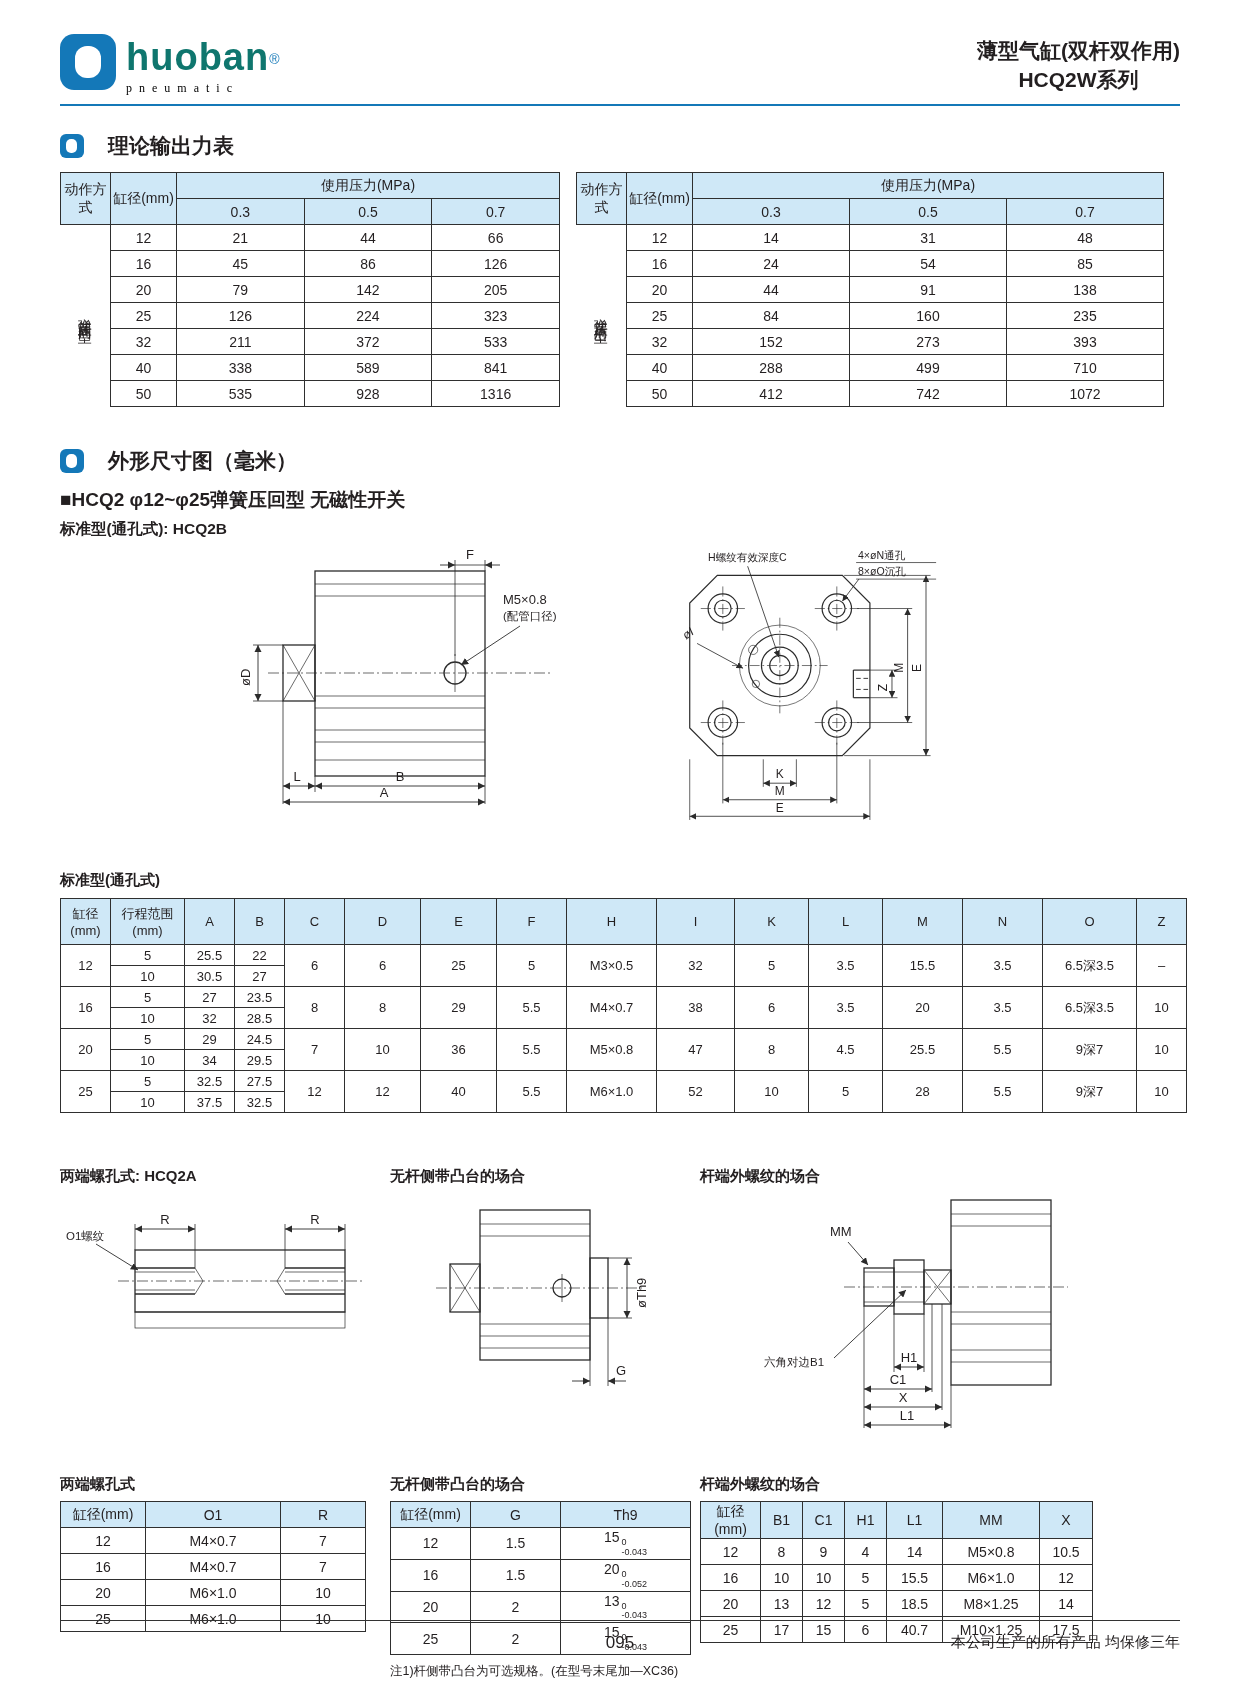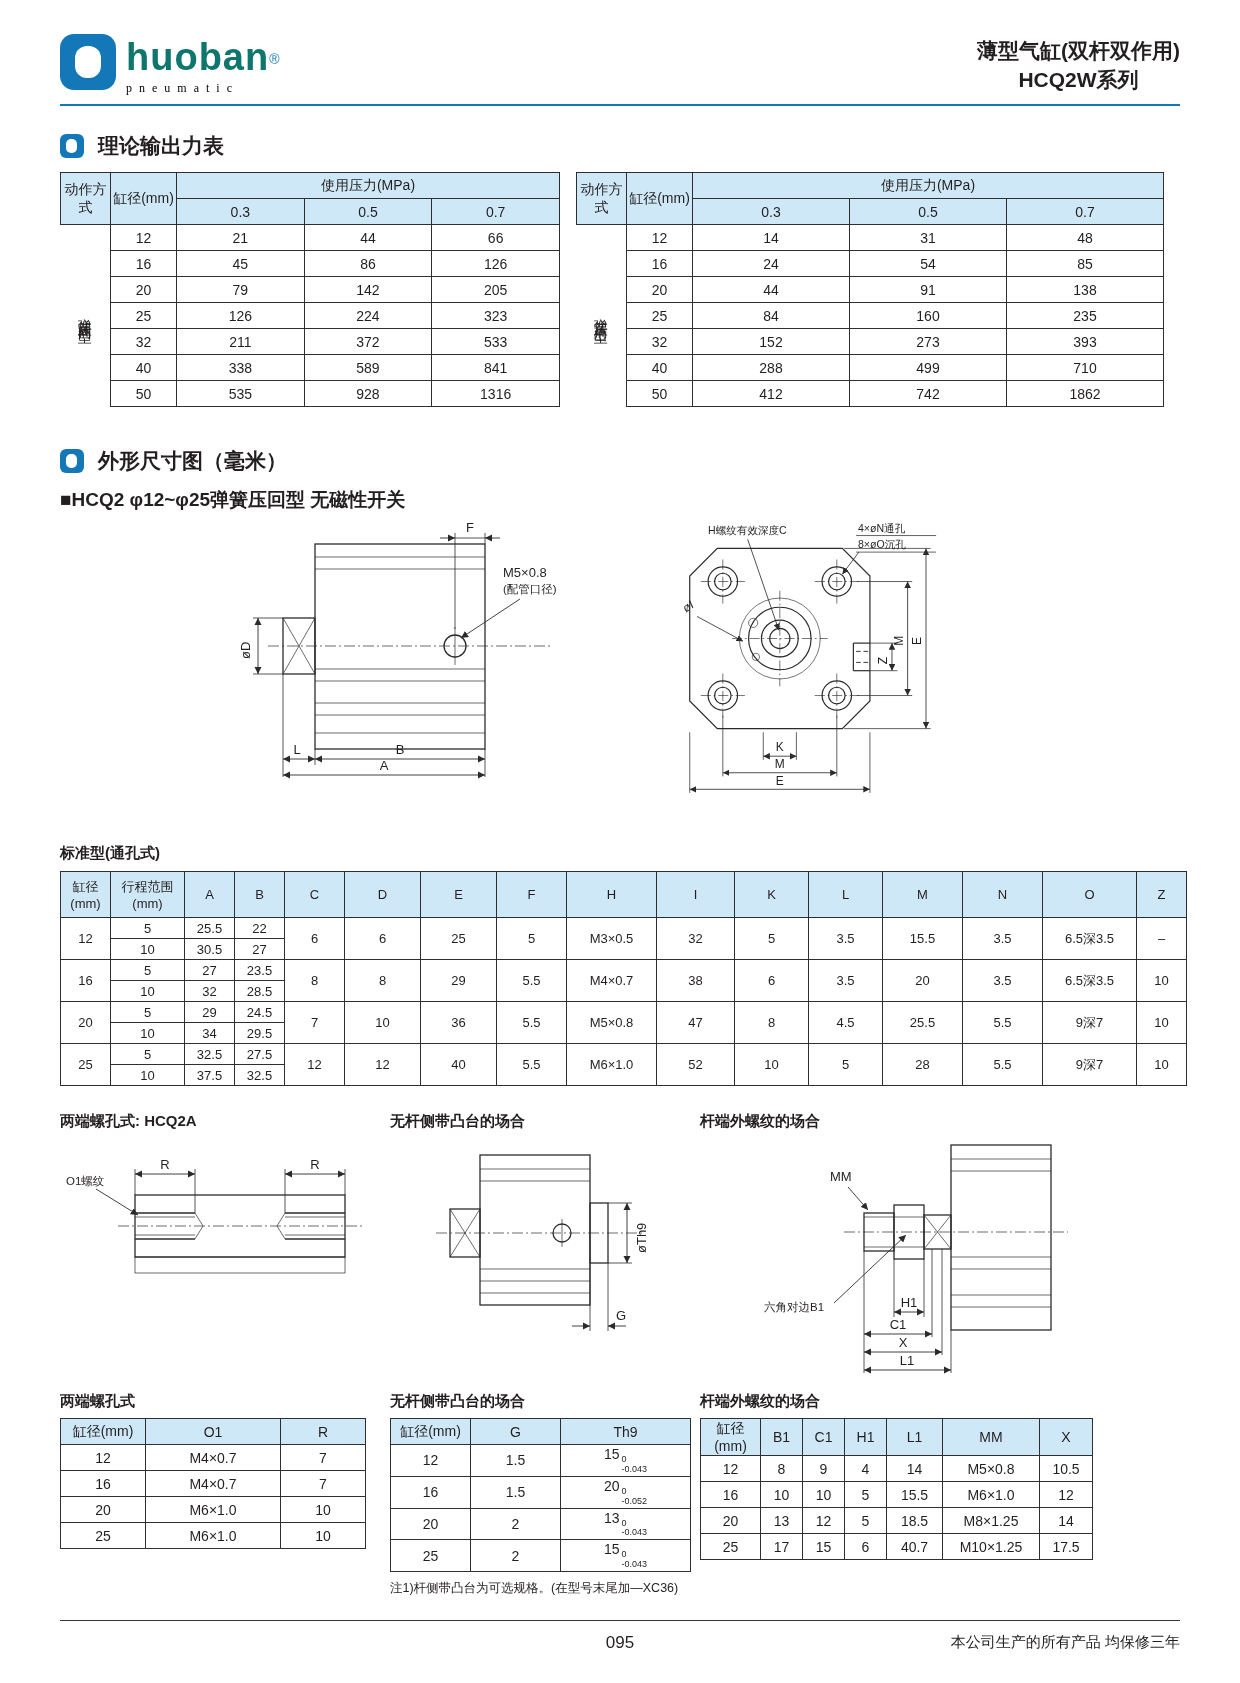--- a/index.html
+++ b/index.html
@@ -23,7 +23,7 @@
   .hdr-rule { border-top:2px solid #1478b8; margin-top:10px; }
 
   
-  .sec-title { display:flex; align-items:center; gap:14px; font-size:21px; font-weight:bold; }
+  .sec-title { display:flex; align-items:center; gap:24px; font-size:21px; font-weight:bold; }
   .secicon { width:24px; height:24px; background:#1478b8; border-radius:6px; position:relative; flex:0 0 auto; }
   .secicon::after { content:""; position:absolute; left:6px; top:5px; width:11px; height:14px; background:#fff; border-radius:5px; }
   .subtitle { font-size:19px; font-weight:bold; margin-top:12px; }

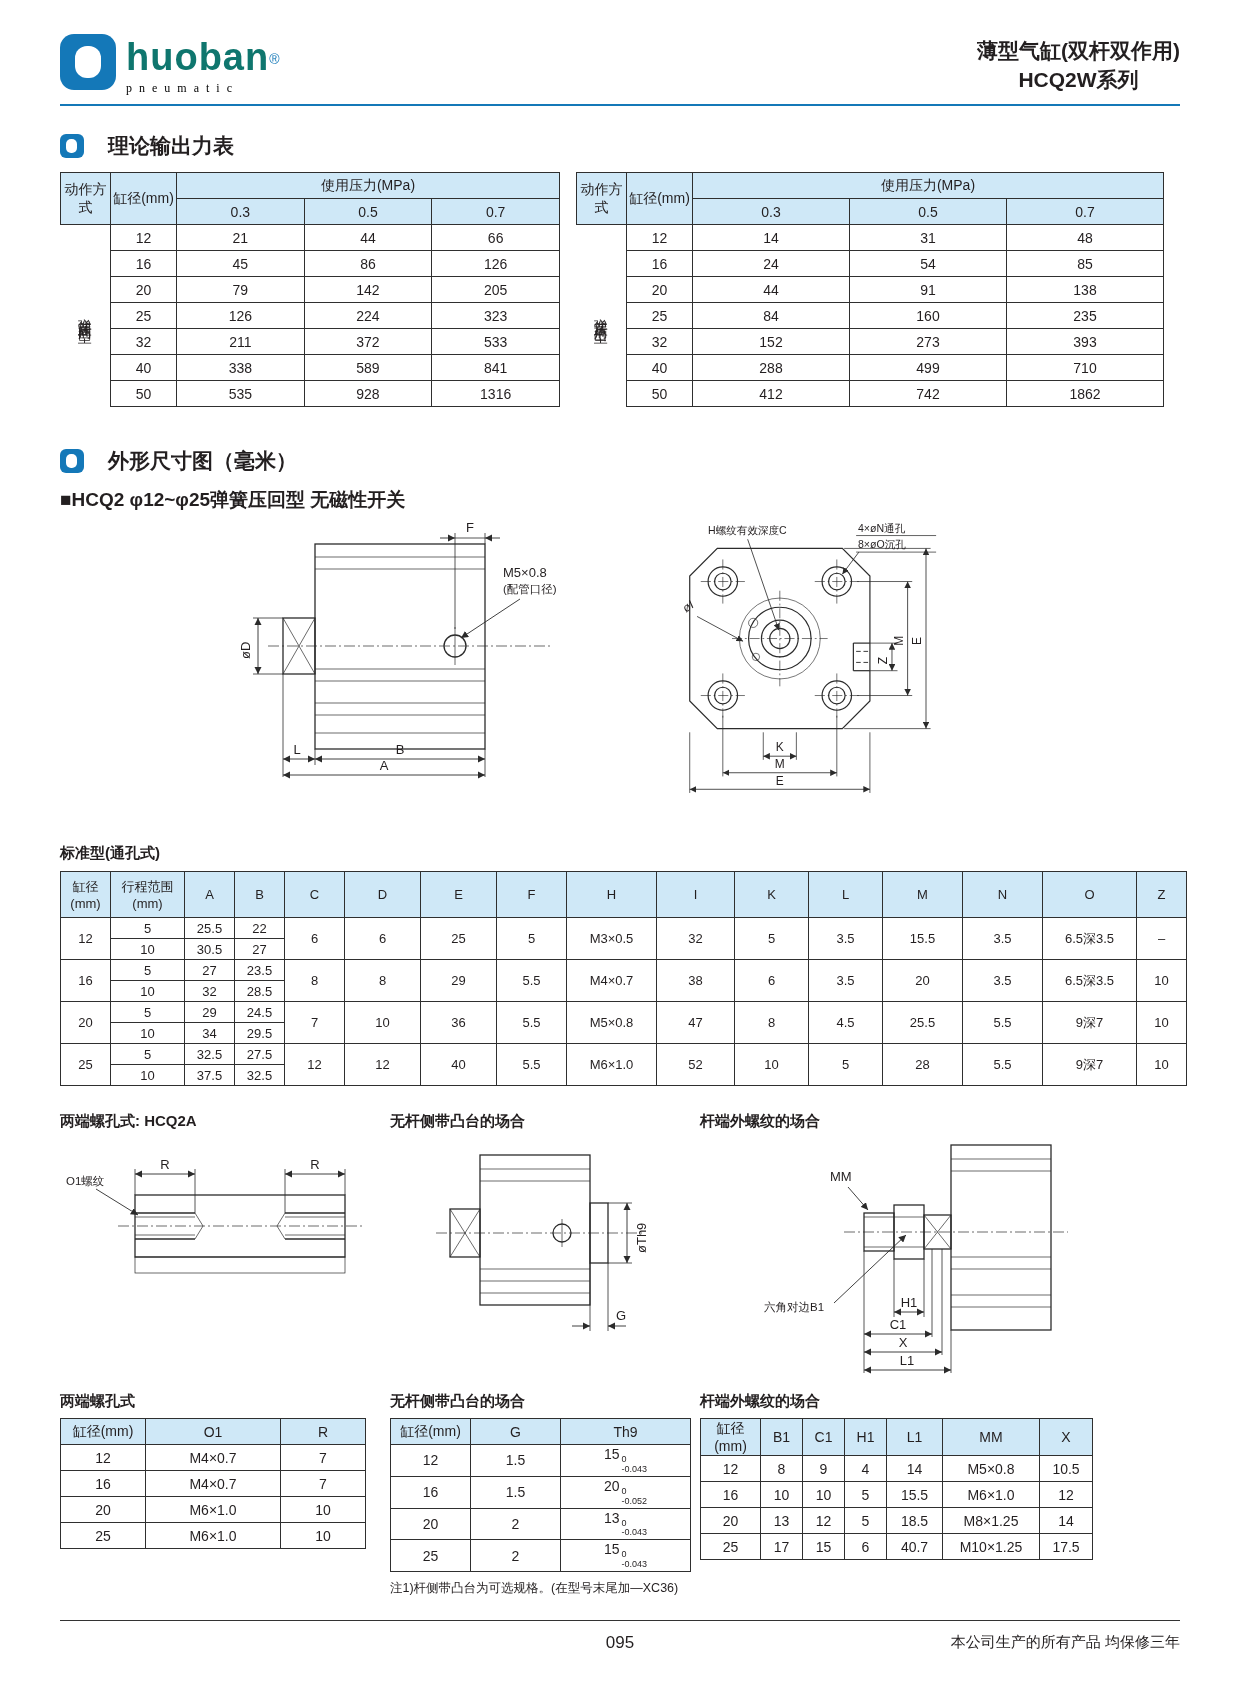--- a/index.html
+++ b/index.html
@@ -233,7 +233,7 @@
             <td>50</td>
             <td>412</td>
             <td>742</td>
-            <td>1862</td>
+            <td>1072</td>
           </tr>
         </tbody>
     </table>

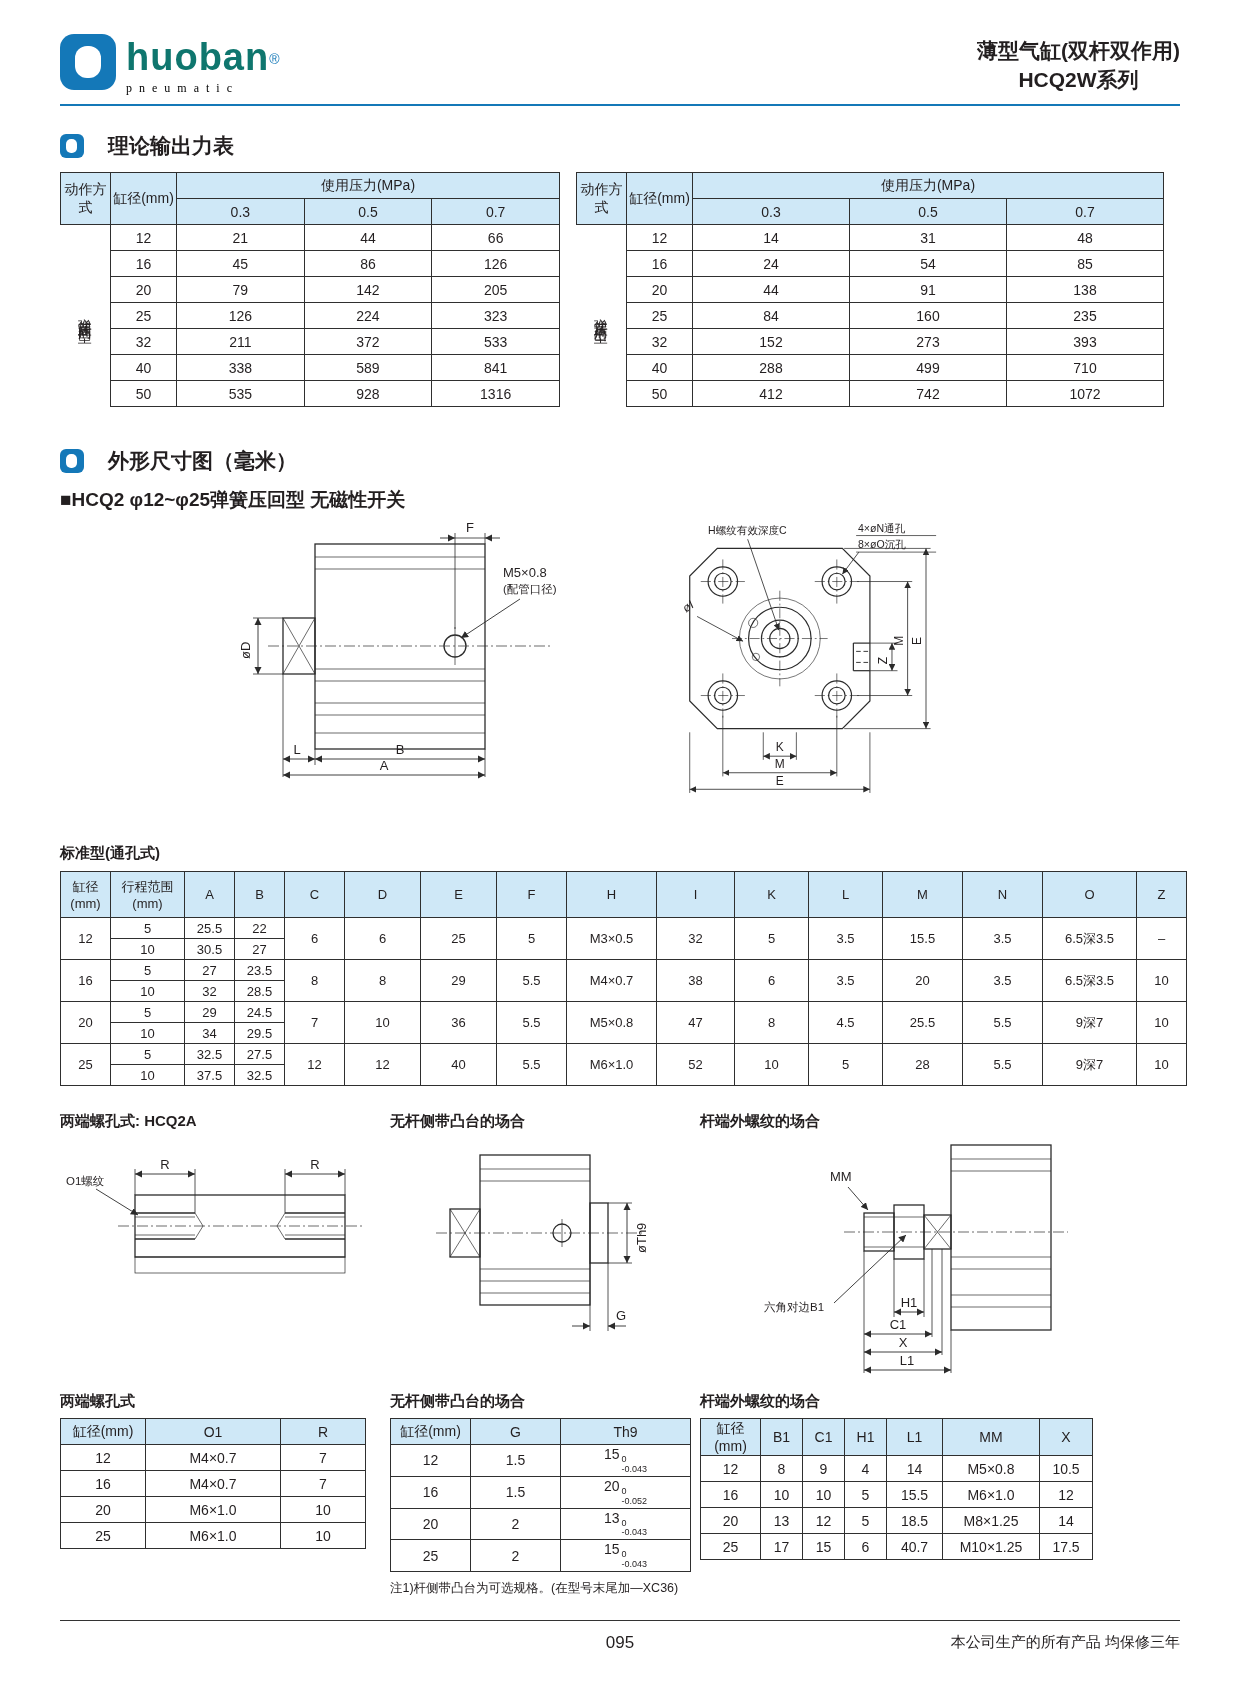--- a/index.html
+++ b/index.html
@@ -244,6 +244,7 @@
     <span>外形尺寸图（毫米）</span>
   </div>
   <div class="subtitle">■HCQ2 φ12~φ25弹簧压回型 无磁性开关</div>
+  <div class="model-label">标准型(通孔式): HCQ2B</div>
 
   <div class="draw-row">
     <div style="width:160px"></div>

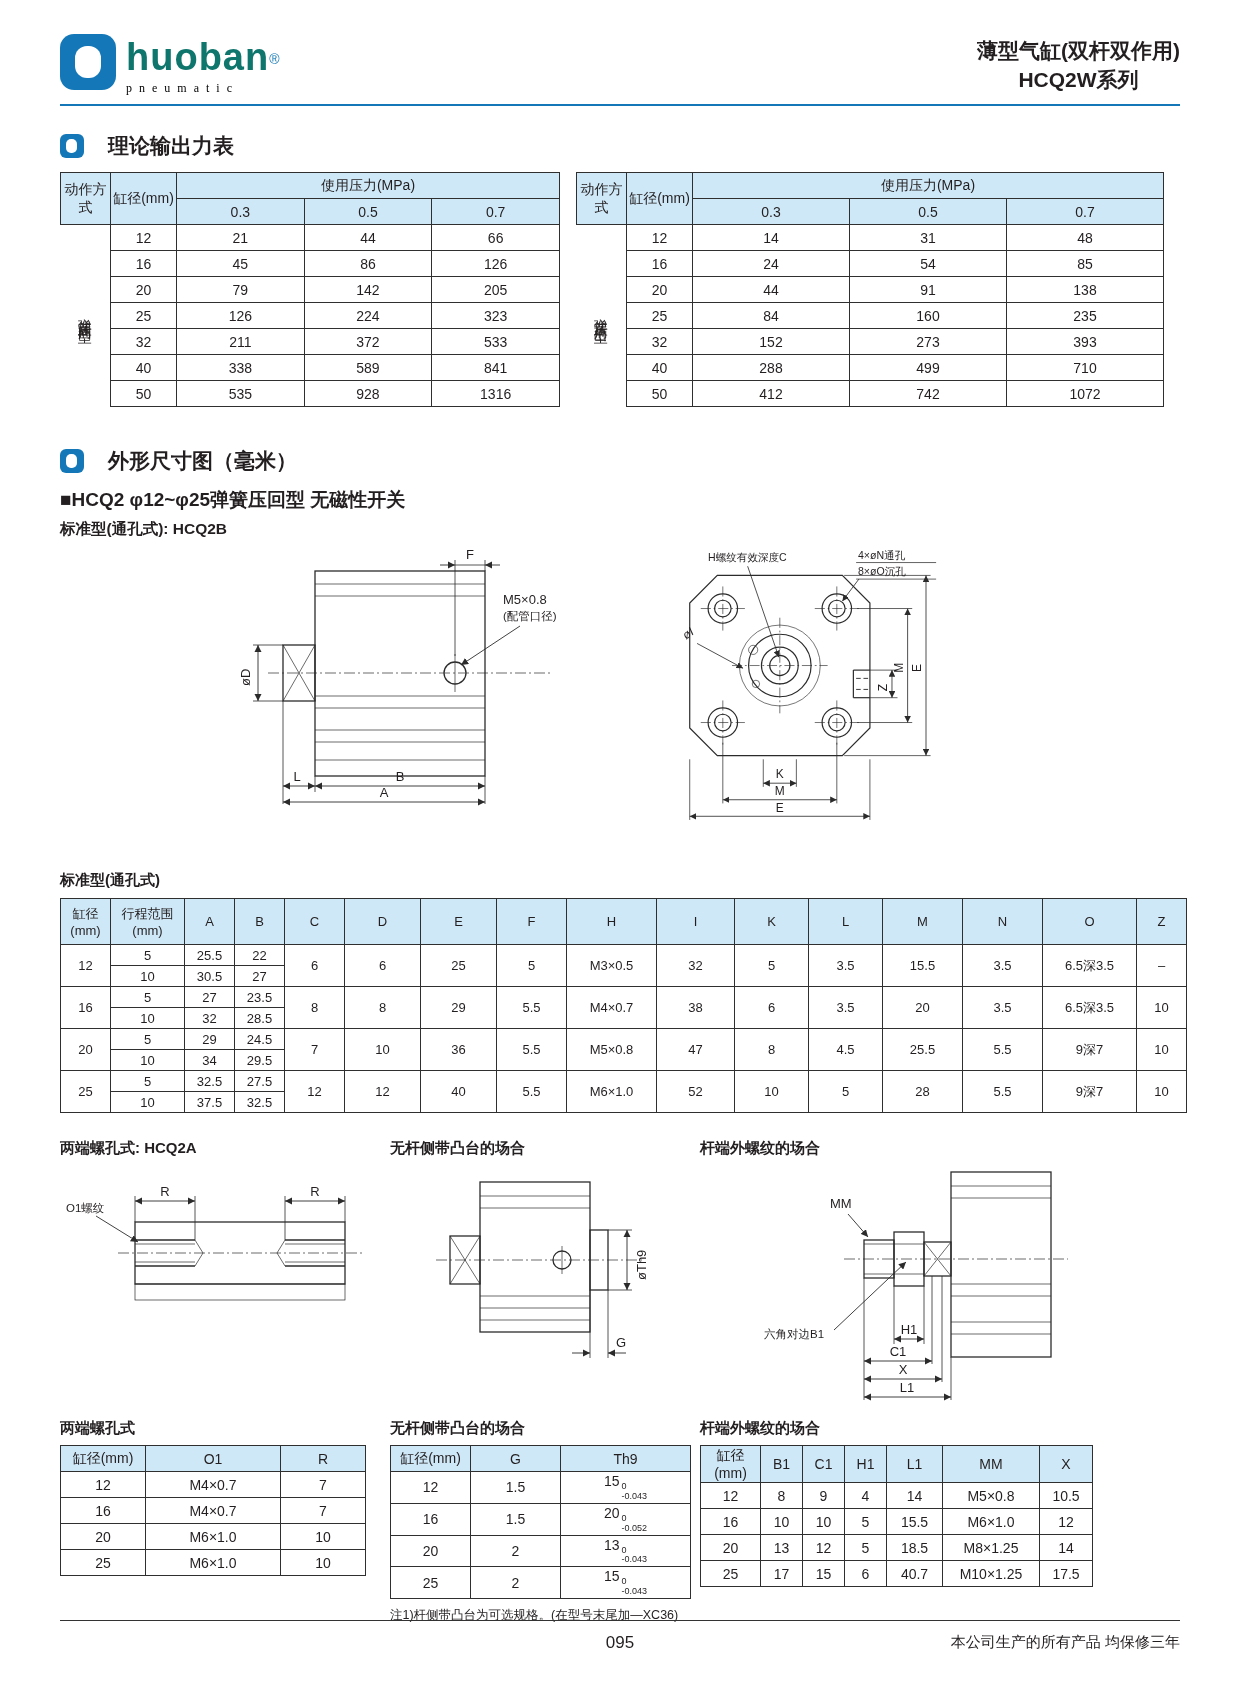--- a/index.html
+++ b/index.html
@@ -42,7 +42,7 @@
 
   .main-table th, .main-table td { font-size:13px; height:21px; }
   .main-table thead th { height:46px; }
-  .tbl-title { font-size:15px; font-weight:bold; }
+  .tbl-title { font-size:15px; font-weight:bold;margin-top:28px; }
 
   .tol { display:inline-flex; flex-direction:column; align-items:flex-start; margin-left:2px; vertical-align:-3px; font-size:9px; line-height:1.1; }
 

